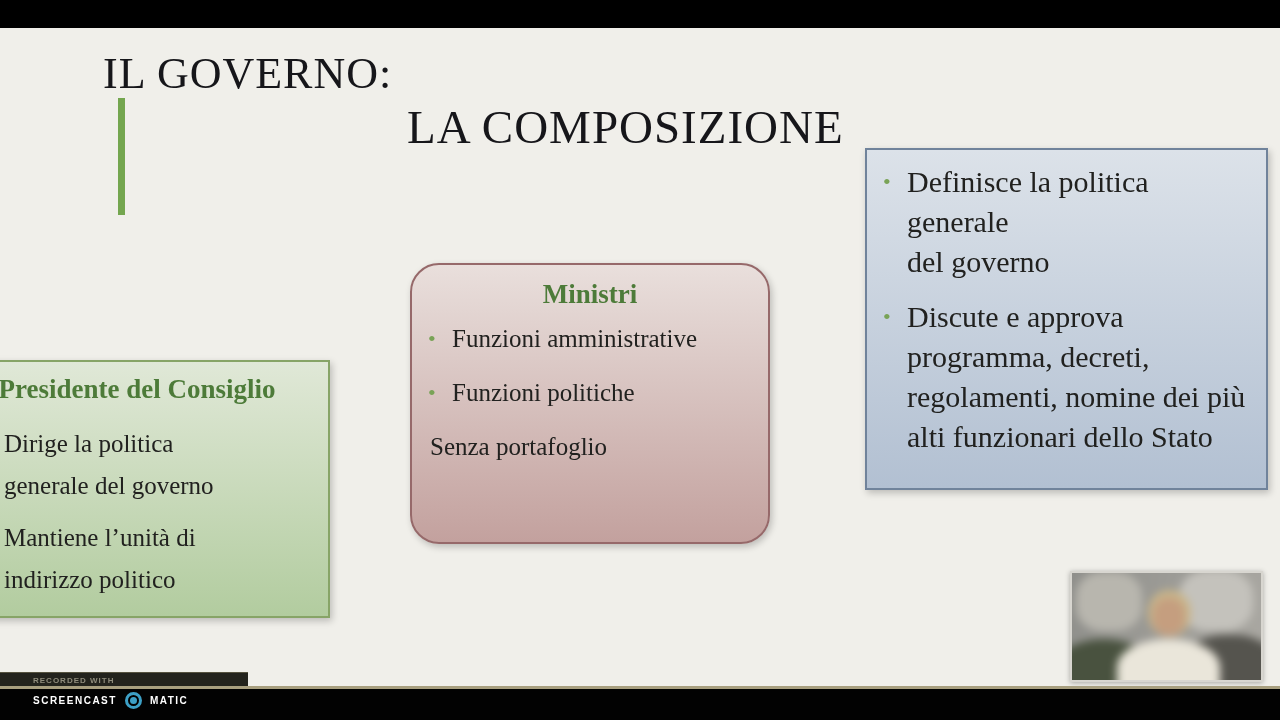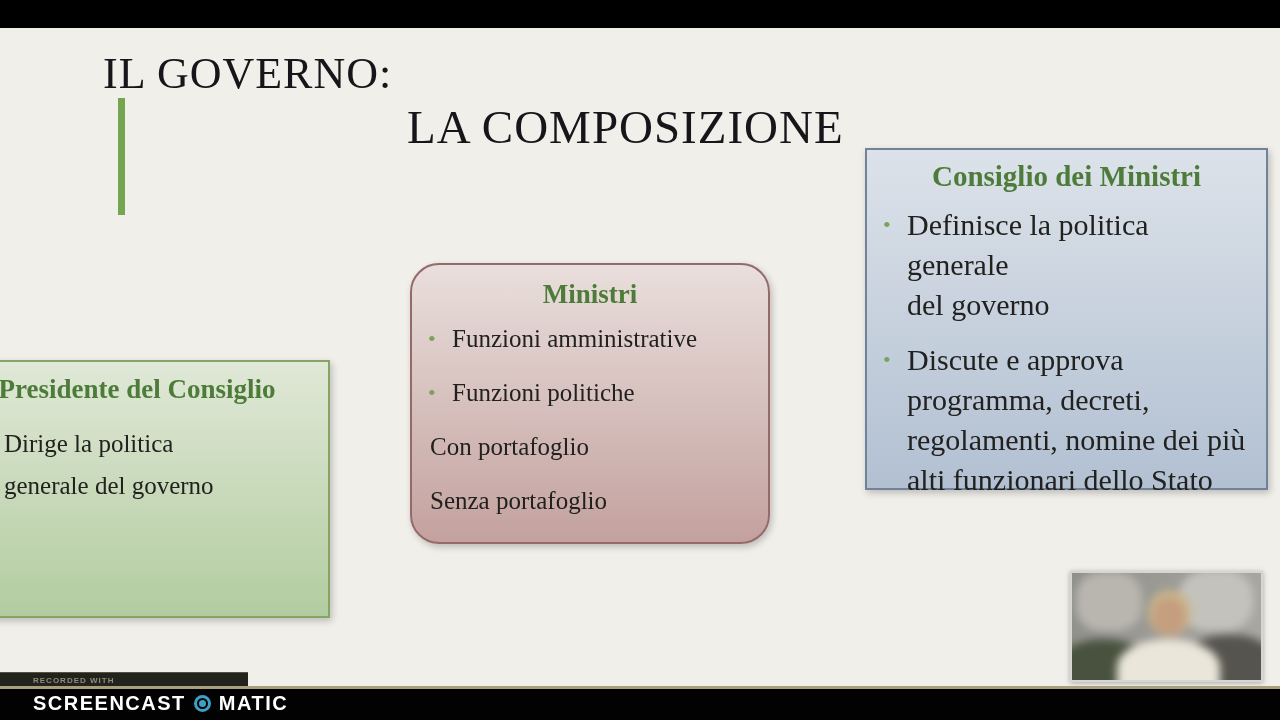--- a/index.html
+++ b/index.html
@@ -128,7 +128,6 @@
     </div>
 
     <div class="cbox box-right">
-      <div class="cbox-title">Consiglio dei Ministri</div>
       <div class="body">
         <div class="bullet-row">
           <span class="dot">•</span>

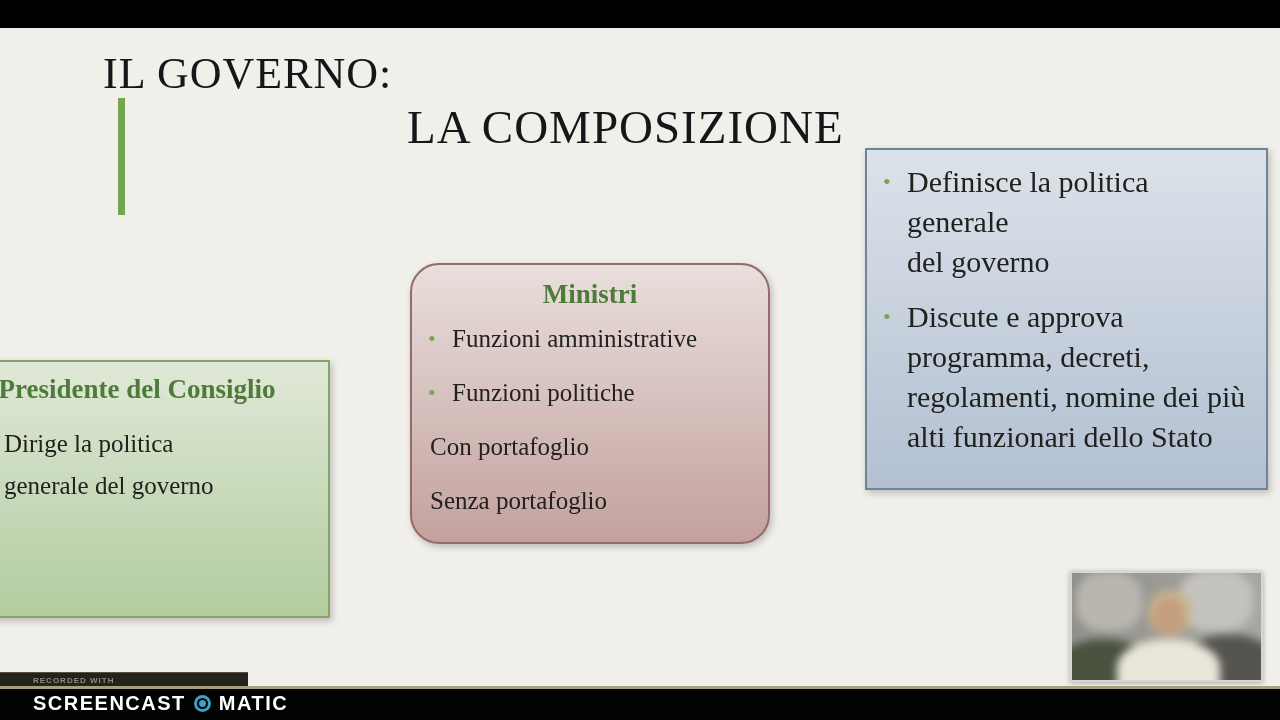--- a/index.html
+++ b/index.html
@@ -122,7 +122,6 @@
           <span class="dot">•</span>
           <span class="b-text">Funzioni politiche</span>
         </div>
-        <div class="plain">Con portafoglio</div>
         <div class="plain">Senza portafoglio</div>
       </div>
     </div>

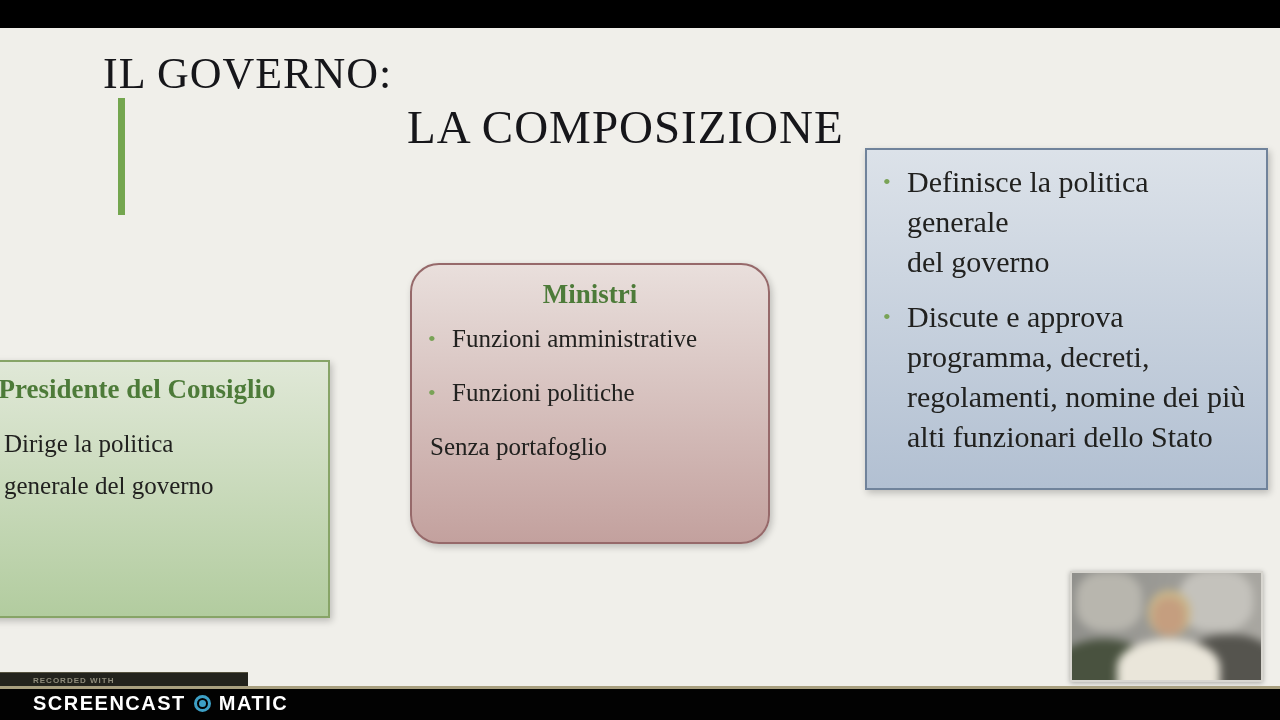--- a/index.html
+++ b/index.html
@@ -107,6 +107,8 @@
         </div>
         <div class="bullet-row">
           <span class="dot">•</span>
+          <span class="b-text">Mantiene l’unità di
+indirizzo politico</span>
         </div>
       </div>
     </div>

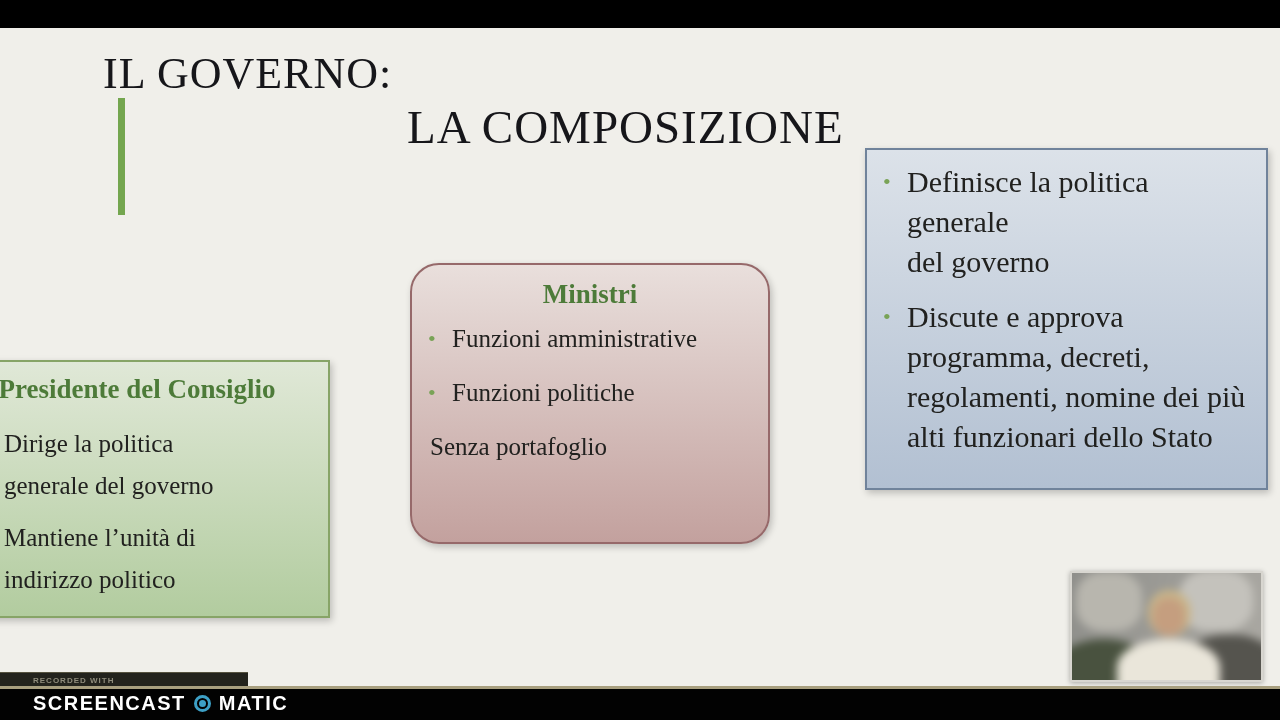--- a/index.html
+++ b/index.html
@@ -81,7 +81,7 @@
                        letter-spacing:1px; color:#8f8c7c; }
   .brand { position:absolute; left:33px; top:692px; display:flex; align-items:center;
            gap:8px; font-family:"Liberation Sans", sans-serif; }
-  .brand-text { color:#ffffff; font-size:20px; font-weight:800; letter-spacing:1.5px; }
+  .brand-text { color:#ffffff; font-size:10px; font-weight:800; letter-spacing:1.5px; }
   .brand-icon { width:17px; height:17px; border-radius:50%; border:3px solid #3da0c6;
                 background:#000; display:flex; align-items:center; justify-content:center; }
   .brand-icon i { display:block; width:7px; height:7px; border-radius:50%; background:#3da0c6; }

